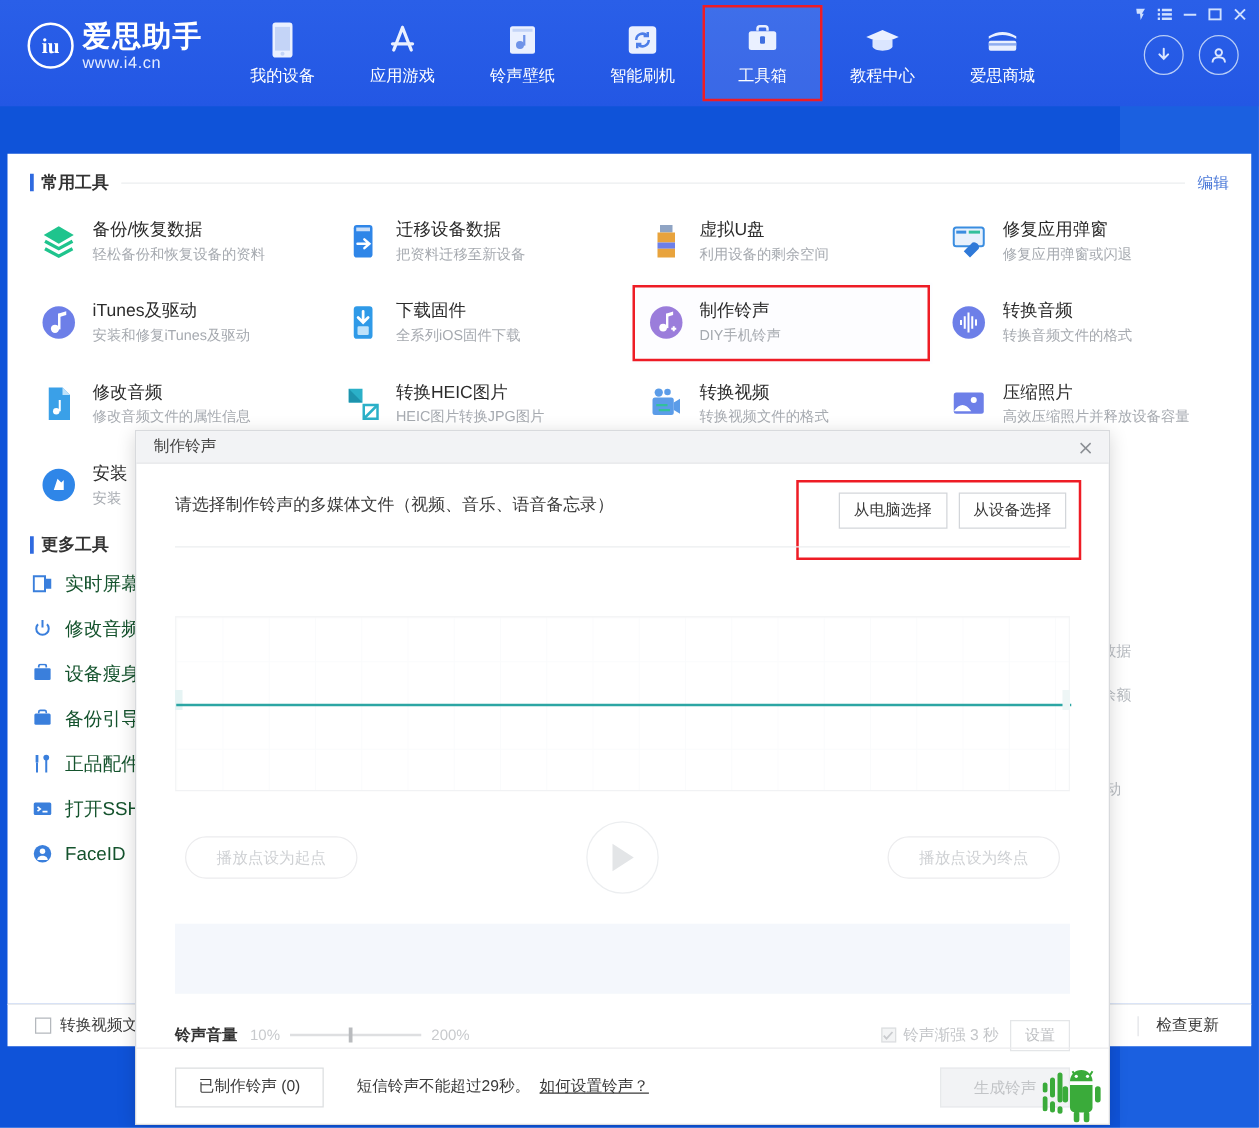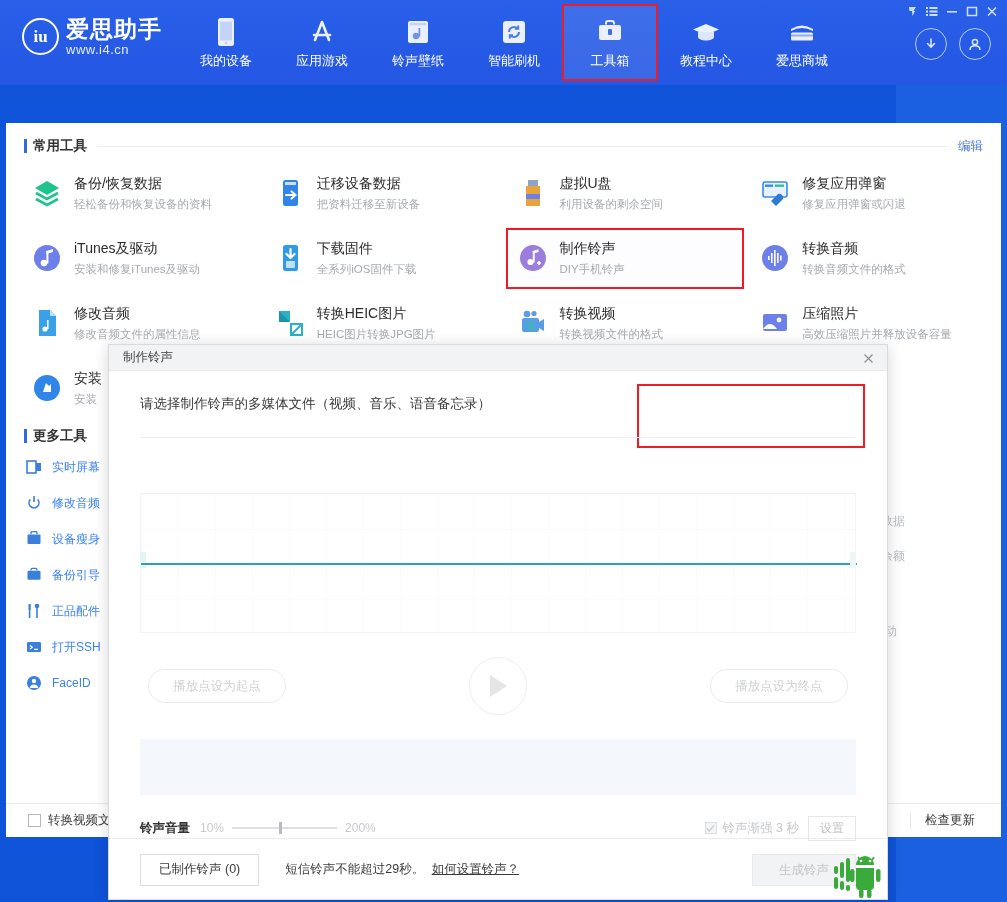--- a/index.html
+++ b/index.html
@@ -770,6 +770,10 @@
 
       <div class="choose-row">
         <div class="choose-label">请选择制作铃声的多媒体文件（视频、音乐、语音备忘录）</div>
+      </div>
+      <div class="choose-btns">
+        <div class="btn">从电脑选择</div>
+        <div class="btn">从设备选择</div>
       </div>
       <div class="choose-hilite"></div>
       <div class="divider-h"></div>

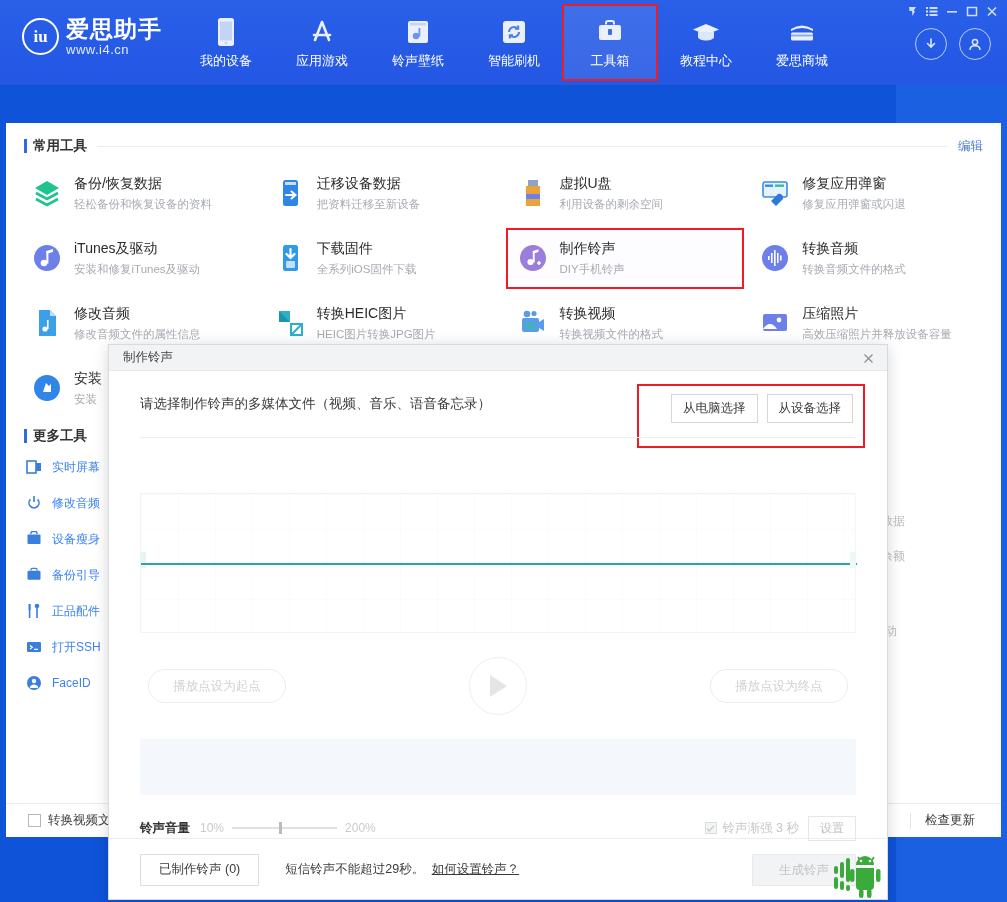--- a/index.html
+++ b/index.html
@@ -149,7 +149,7 @@
     display:flex; align-items:center; height: 36px; cursor:pointer;
   }
   .mini .mi { width: 20px; height: 20px; margin-right: 8px; display:flex; align-items:center; justify-content:center;}
-  .mini .ml { font-size: 12px; color:#3b82f6; white-space: nowrap; }
+  .mini .ml { font-size: 15px; color:#14532d; white-space: nowrap; }
 
   
   .statusbar {

